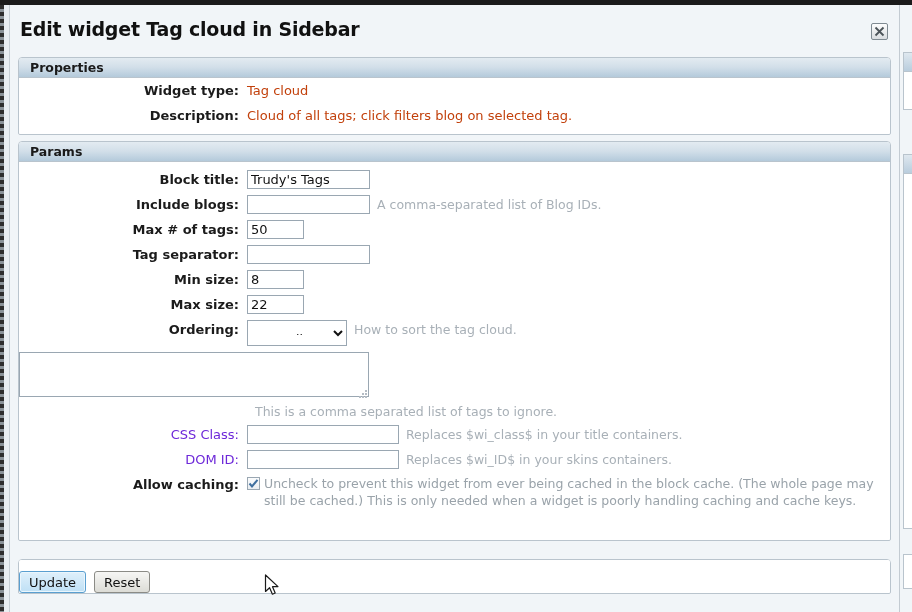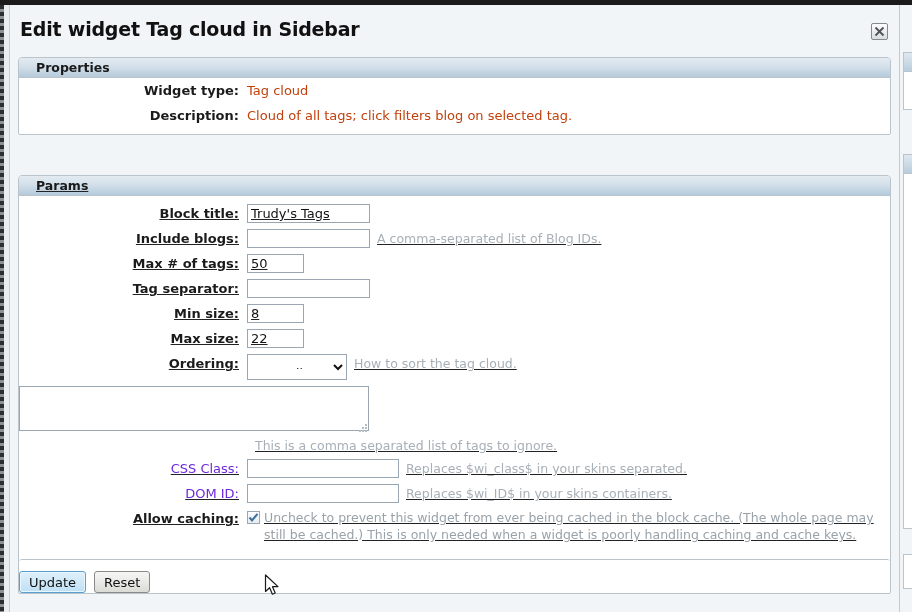--- a/index.html
+++ b/index.html
@@ -125,7 +125,7 @@
   .panel-head {
     height: 19px;
     line-height: 19px;
-    padding-left: 17px;
+    padding-left: 11px;
     font-weight: bold;
     font-size: 12.5px;
     color: #1a1a1a;

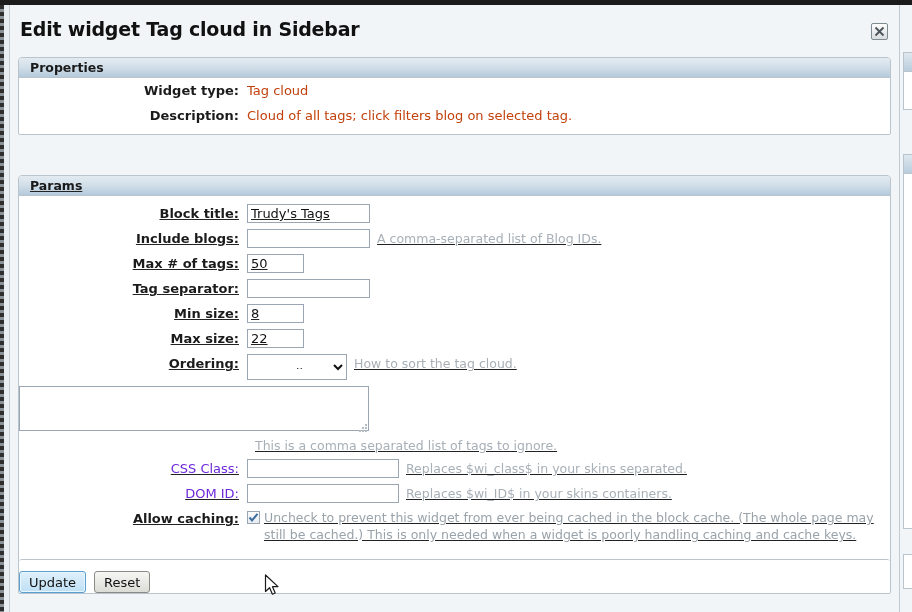--- a/index.html
+++ b/index.html
@@ -140,7 +140,7 @@
 
   #panel-properties { top: 52px; }
   #panel-properties .panel-body { height: 53px; padding-top: 3px; }
-  #panel-params     { top: 170px; text-decoration: underline; }
+  #panel-params     { top: 136px; }
   #panel-params .panel-body { height: 370px; padding-top: 8px; }
   #panel-actions {
     top: 554px;

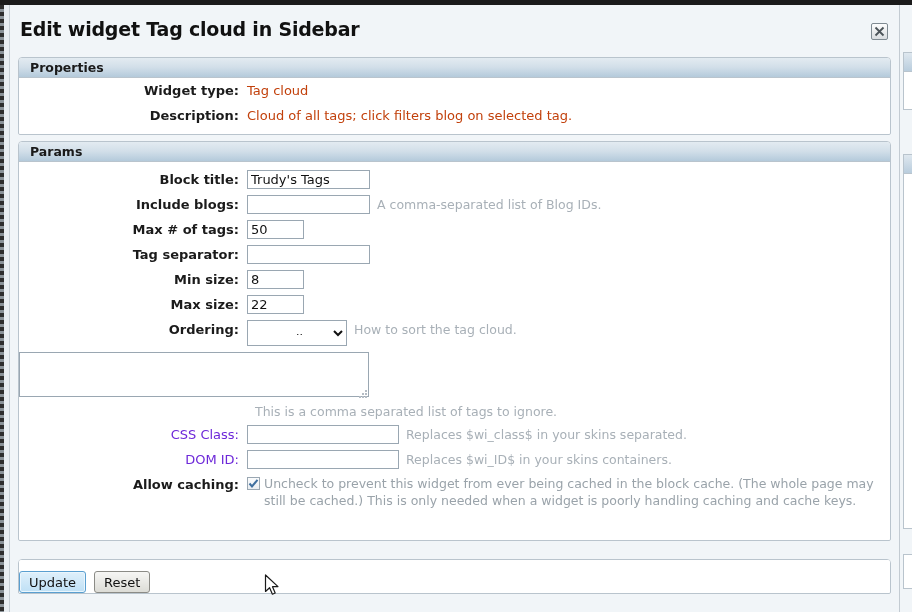--- a/index.html
+++ b/index.html
@@ -405,7 +405,7 @@
         <div class="row">
           <div class="lbl dim">CSS Class:</div>
           <input class="txt w-mid" type="text" value="" style="">
-          <span class="hint">Replaces $wi_class$ in your skins separated.</span>
+          <span class="hint">Replaces $wi_class$ in your title containers.</span>
         </div>
 
         <div class="row">

